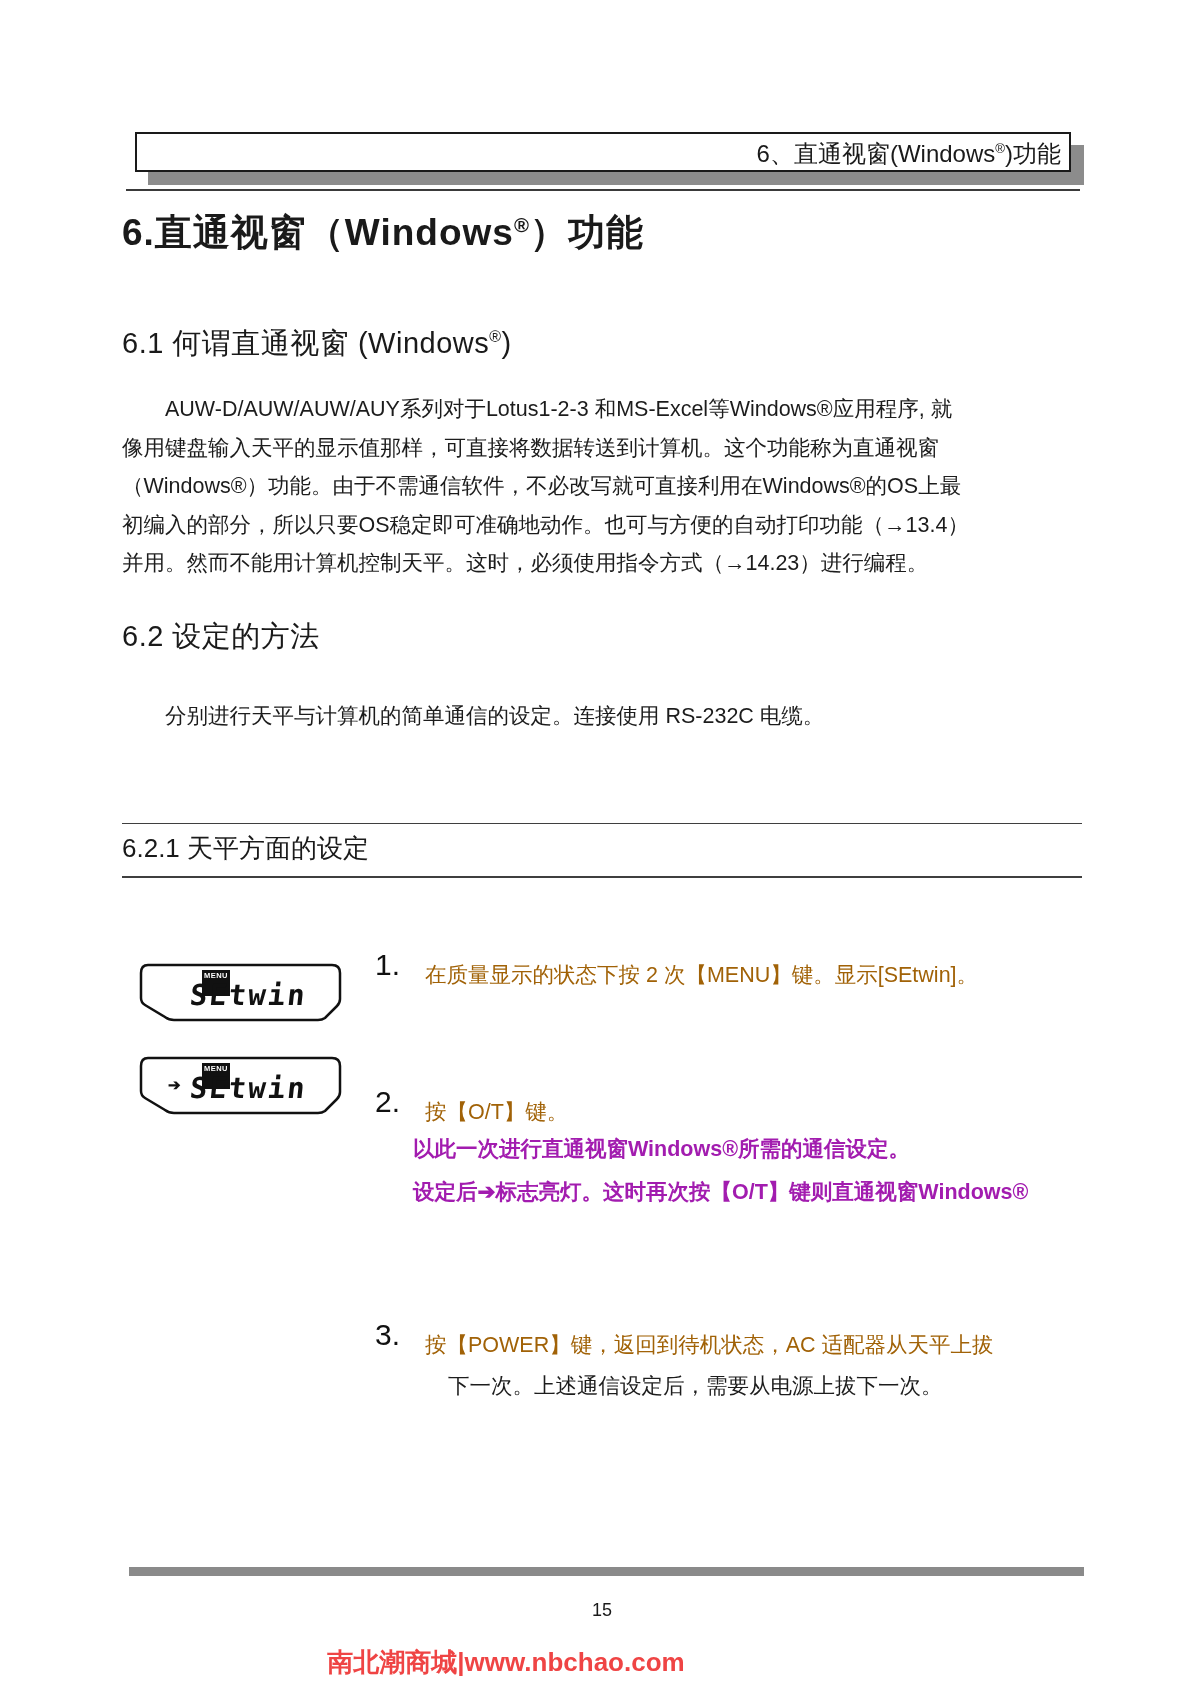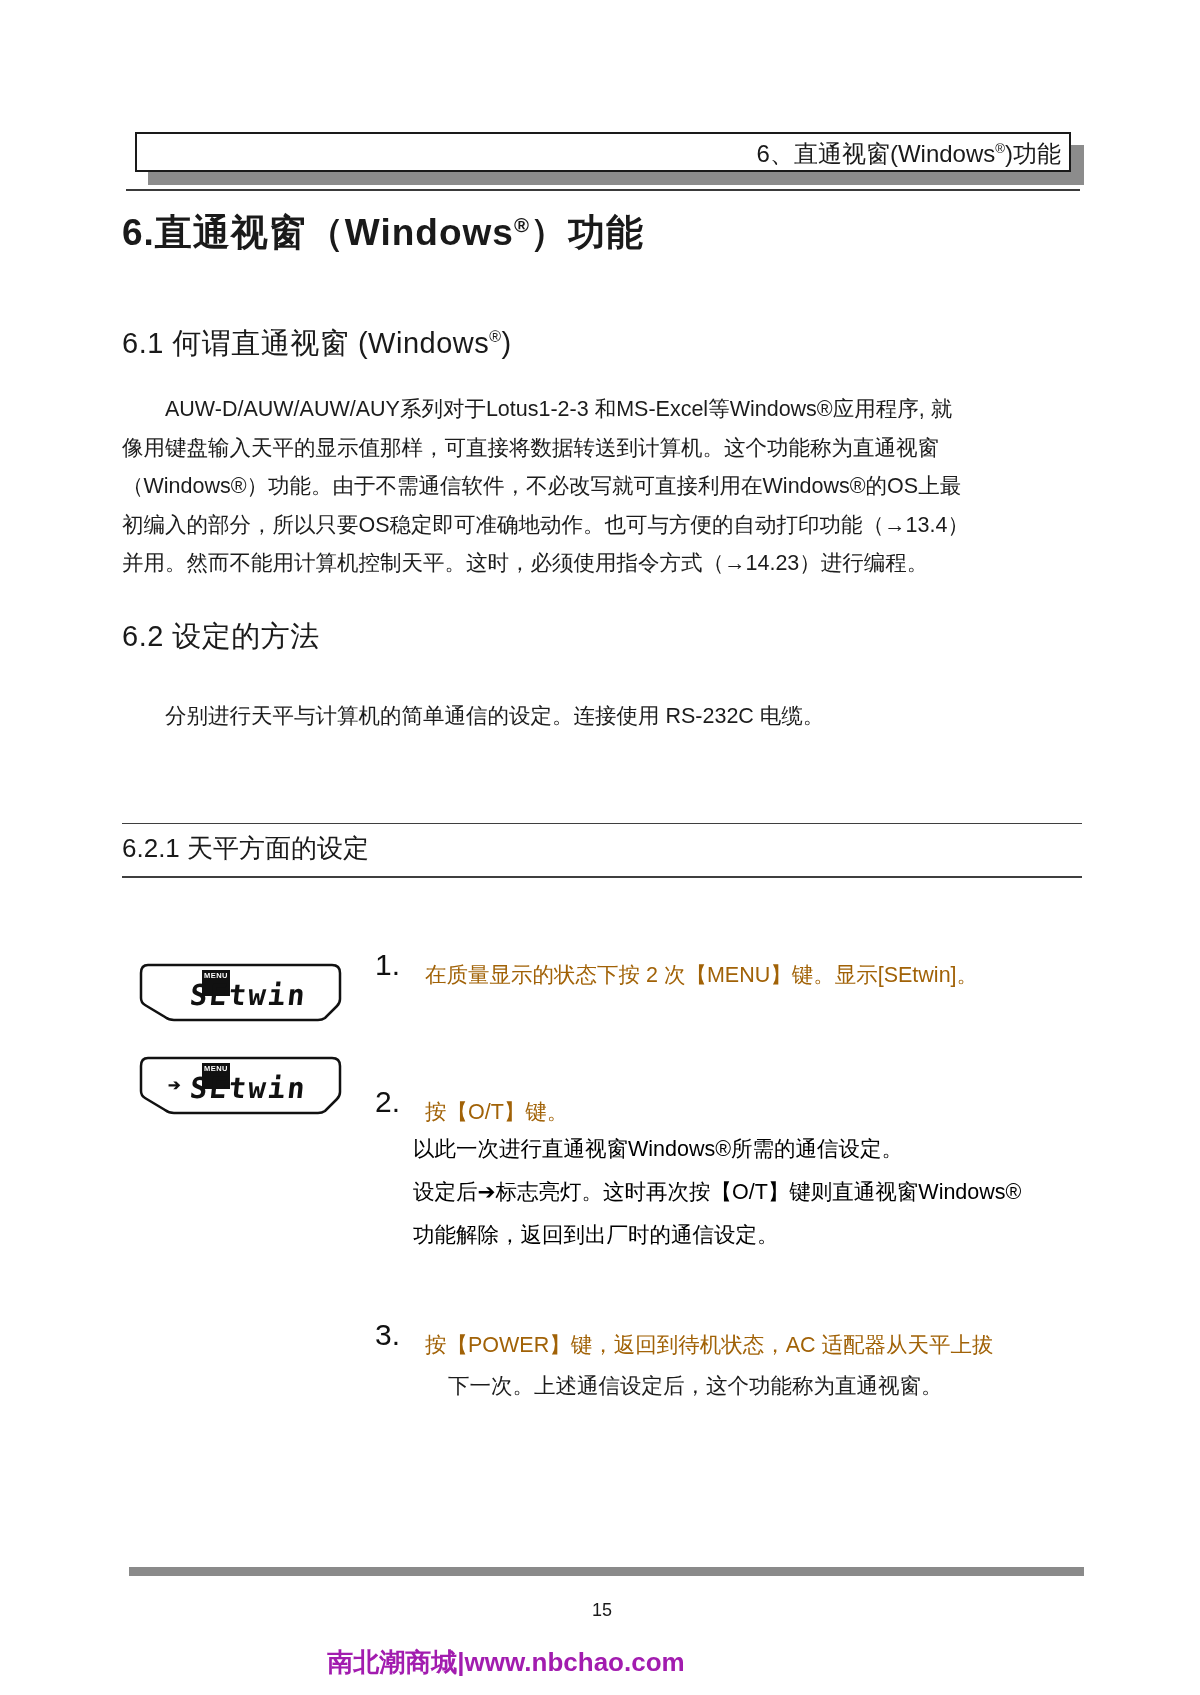--- a/index.html
+++ b/index.html
@@ -61,7 +61,7 @@
   .txt1{left:425px;top:960px;}
   .num2{left:375px;top:1085px;}
   .txt2{left:425px;top:1097px;}
-  .sub2{position:absolute;left:413px;top:1128px;font-size:21.5px;line-height:43px;color:#000000;white-space:nowrap;}
+  .sub2{position:absolute;left:413px;top:1128px;font-size:21.5px;line-height:43px;color:#a21caf;white-space:nowrap;font-weight:bold;}
   .num3{left:375px;top:1318px;}
   .txt3{left:425px;top:1330px;}
   .sub3{position:absolute;left:448px;top:1371px;font-size:21.5px;color:#1c1c1c;white-space:nowrap;}

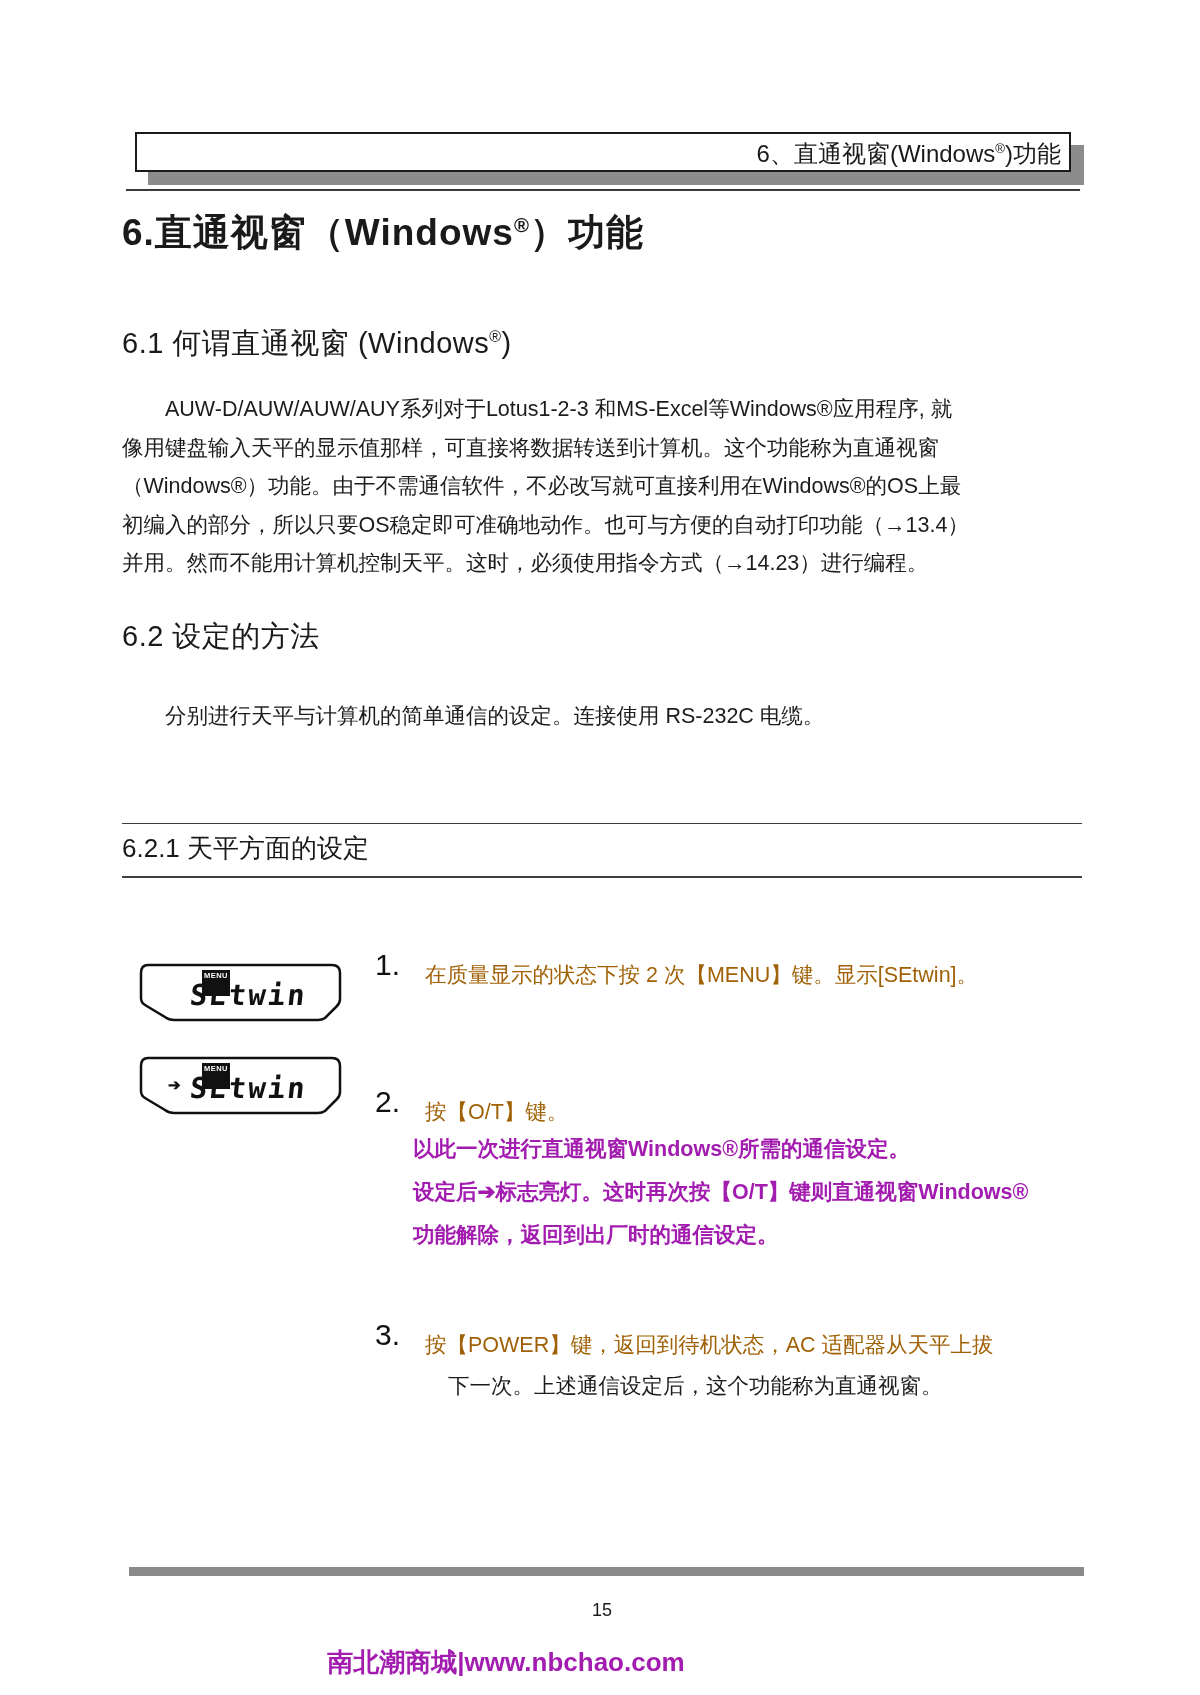--- a/index.html
+++ b/index.html
@@ -129,7 +129,6 @@
   <div class="sub2">
     <div>以此一次进行直通视窗Windows®所需的通信设定。</div>
     <div>设定后➔标志亮灯。这时再次按【O/T】键则直通视窗Windows®</div>
-    <div>功能解除，返回到出厂时的通信设定。</div>
   </div>
 
   <div class="step-num num3">3.</div>

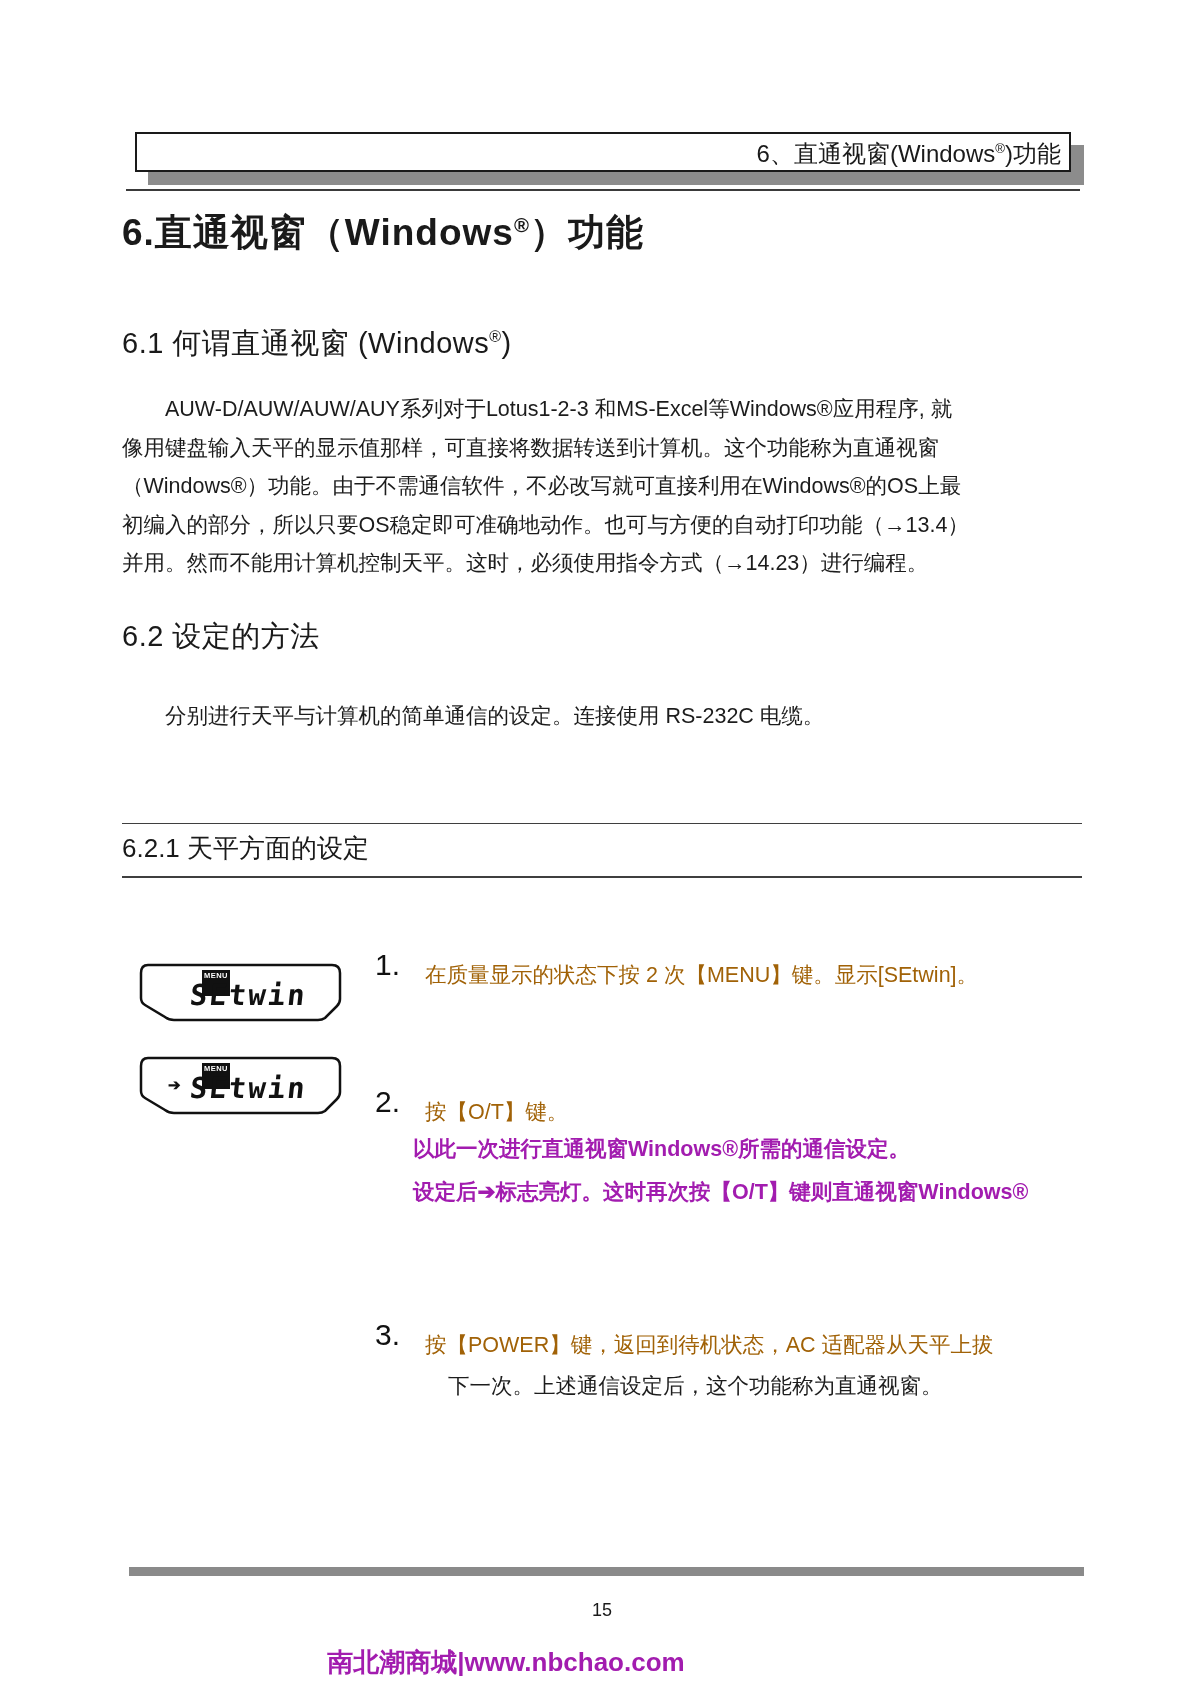--- a/index.html
+++ b/index.html
@@ -133,7 +133,7 @@
 
   <div class="step-num num3">3.</div>
   <div class="step-text txt3">按【POWER】键，返回到待机状态，AC 适配器从天平上拔</div>
-  <div class="sub3">下一次。上述通信设定后，这个功能称为直通视窗。</div>
+  <div class="sub3">下一次。上述通信设定后，需要从电源上拔下一次。</div>
 
   <div class="footer-bar"></div>
   <div class="page-number">15</div>

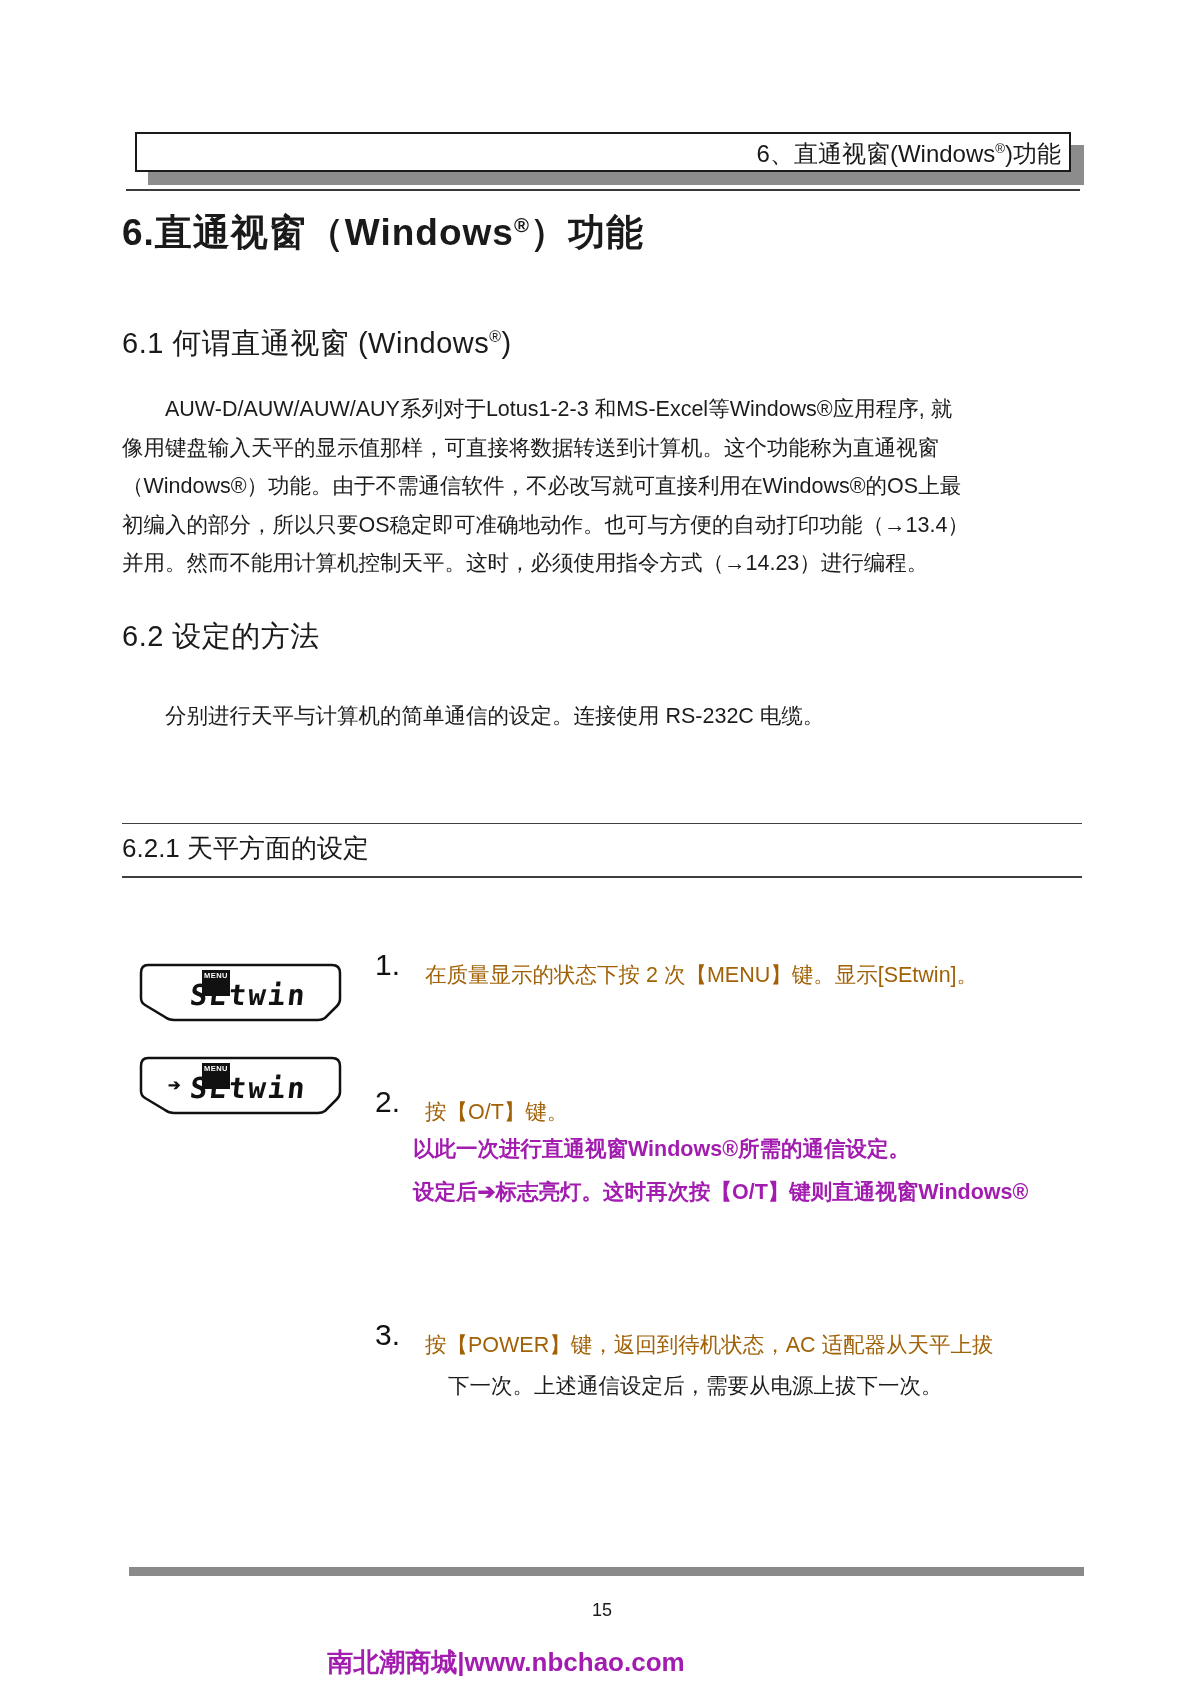--- a/index.html
+++ b/index.html
@@ -69,7 +69,7 @@
   
   .footer-bar{position:absolute;left:129px;top:1567px;width:955px;height:9px;background:#8a8a8a;}
   .page-number{position:absolute;left:122px;top:1600px;width:960px;text-align:center;font-size:18px;}
-  .watermark{position:absolute;left:0;top:1645px;width:1012px;text-align:center;font-size:26px;font-weight:bold;color:#a21caf;}
+  .watermark{position:absolute;left:0;top:1645px;width:1012px;text-align:center;font-size:26px;font-weight:bold;color:#ef4444;}
 </style>
 </head>
 <body>

